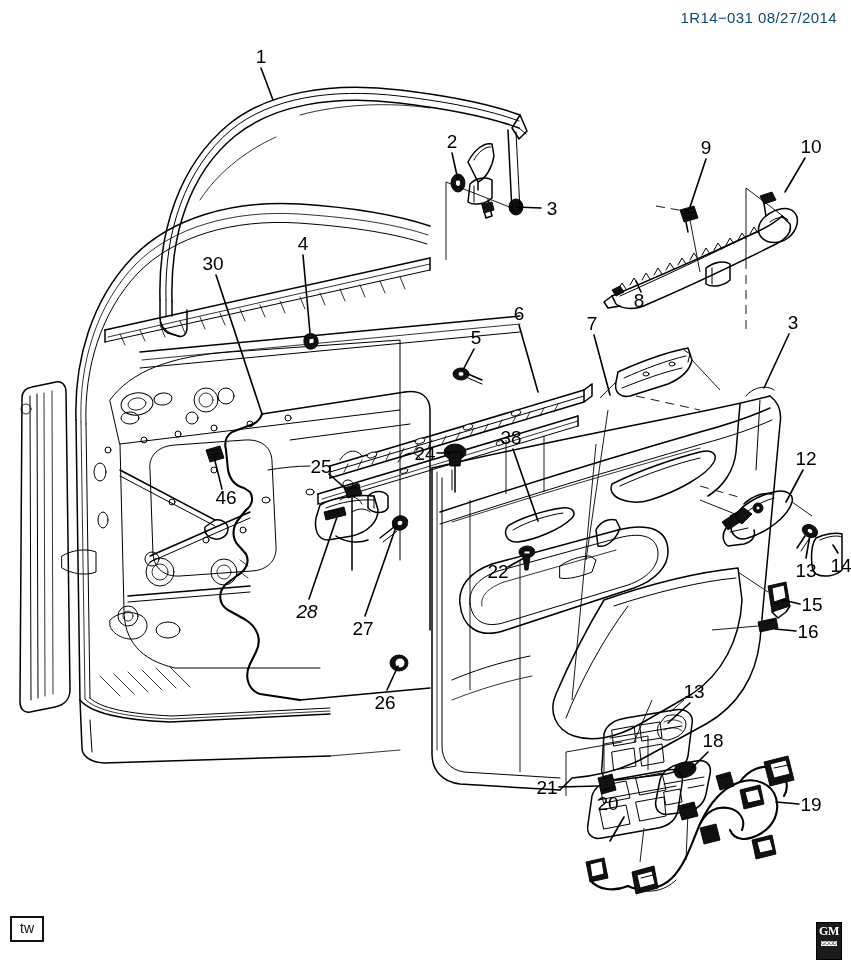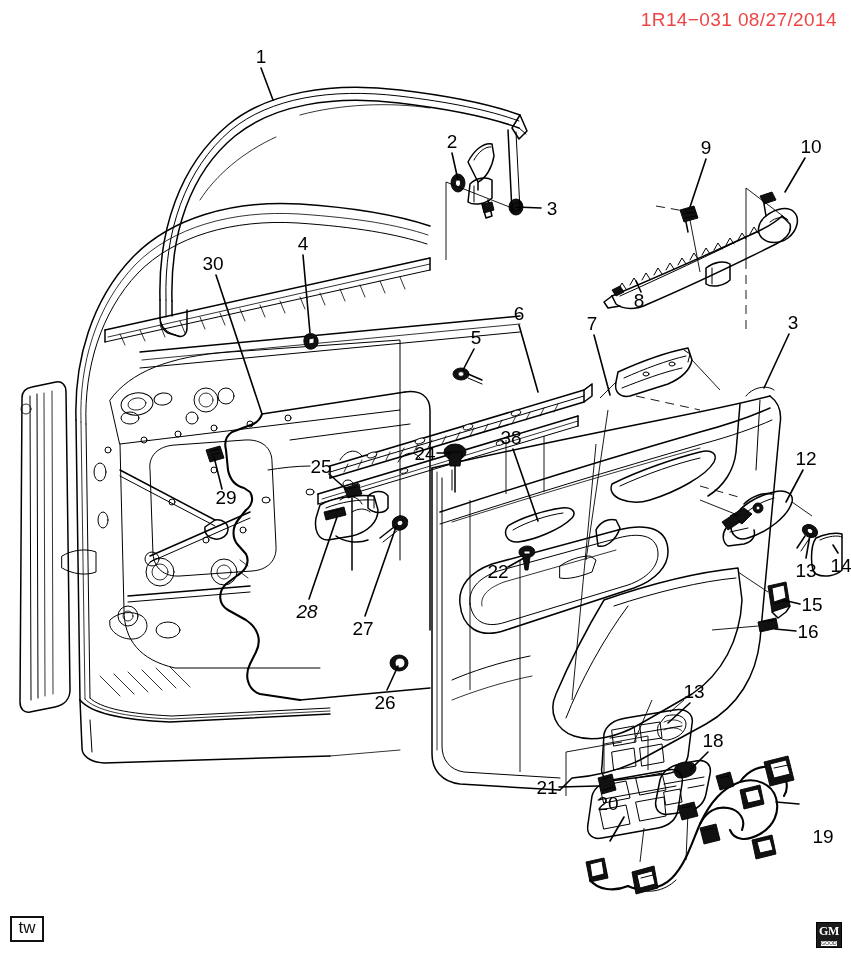--- a/index.html
+++ b/index.html
@@ -28,9 +28,9 @@
     position: absolute;
     top: 9px;
     right: 14px;
-    font-size: 19px;
+    font-size: 15px;
     font-family: "Liberation Sans", sans-serif;
-    color: #ef4444;
+    color: #0c4a6e;
     letter-spacing: 0.4px;
     white-space: nowrap;
   }

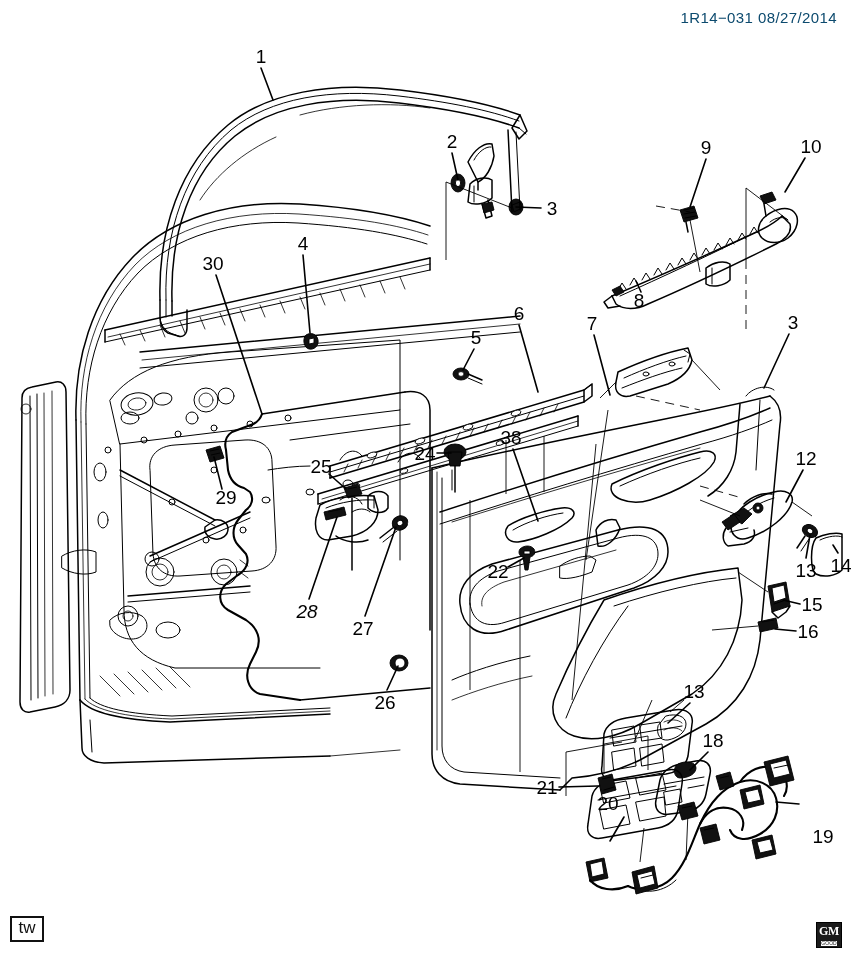--- a/index.html
+++ b/index.html
@@ -696,7 +696,7 @@
       <div class="callout" style="left: 385px; top: 702px;">26</div>
       <div class="callout" style="left: 363px; top: 628px;">27</div>
       <div class="callout" style="left: 307px; top: 611px; font-style: italic;">28</div>
-      <div class="callout" style="left: 226px; top: 497px;">29</div>
+      <div class="callout" style="left: 226px; top: 497px;">46</div>
       <div class="callout" style="left: 213px; top: 263px;">30</div>
     </div>
 

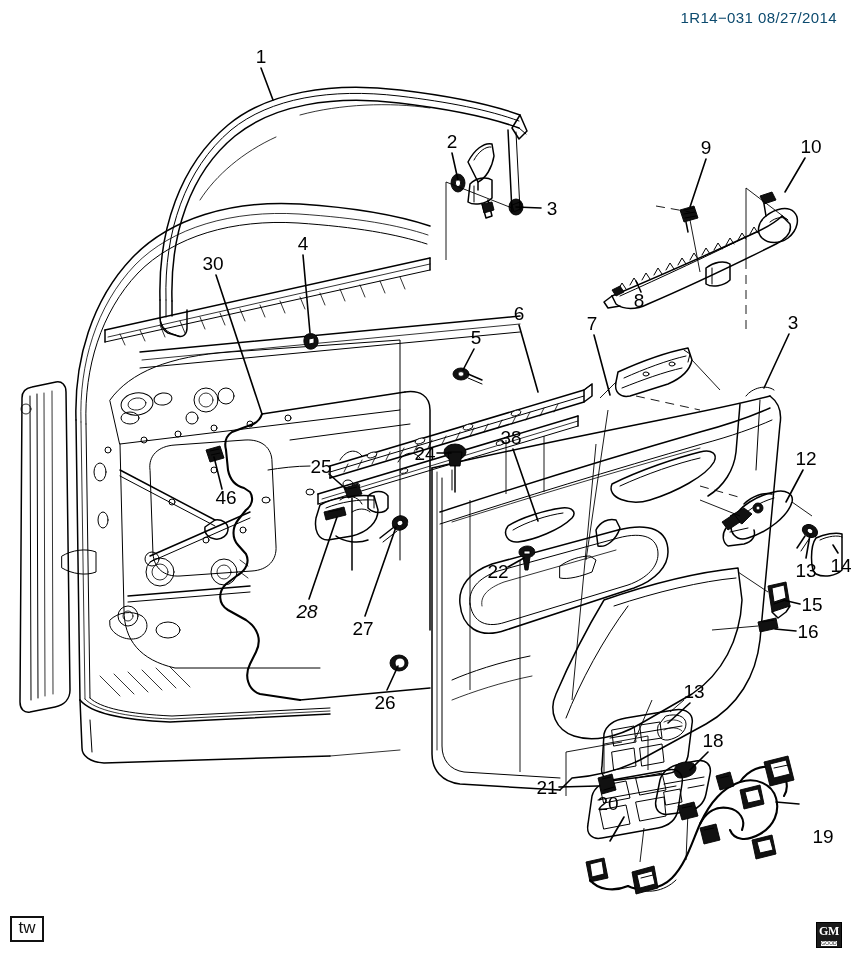--- a/index.html
+++ b/index.html
@@ -686,7 +686,7 @@
       <div class="callout" style="left: 808px; top: 631px;">16</div>
       <div class="callout" style="left: 694px; top: 691px;">13</div>
       <div class="callout" style="left: 713px; top: 740px;">18</div>
-      <div class="callout" style="left: 811px; top: 836px; margin-left: 12px;">19</div>
+      <div class="callout" style="left: 811px; top: 804px;">19</div>
       <div class="callout" style="left: 608px; top: 803px; text-align: center;">20</div>
       <div class="callout" style="left: 547px; top: 787px;">21</div>
       <div class="callout" style="left: 498px; top: 571px;">22</div>

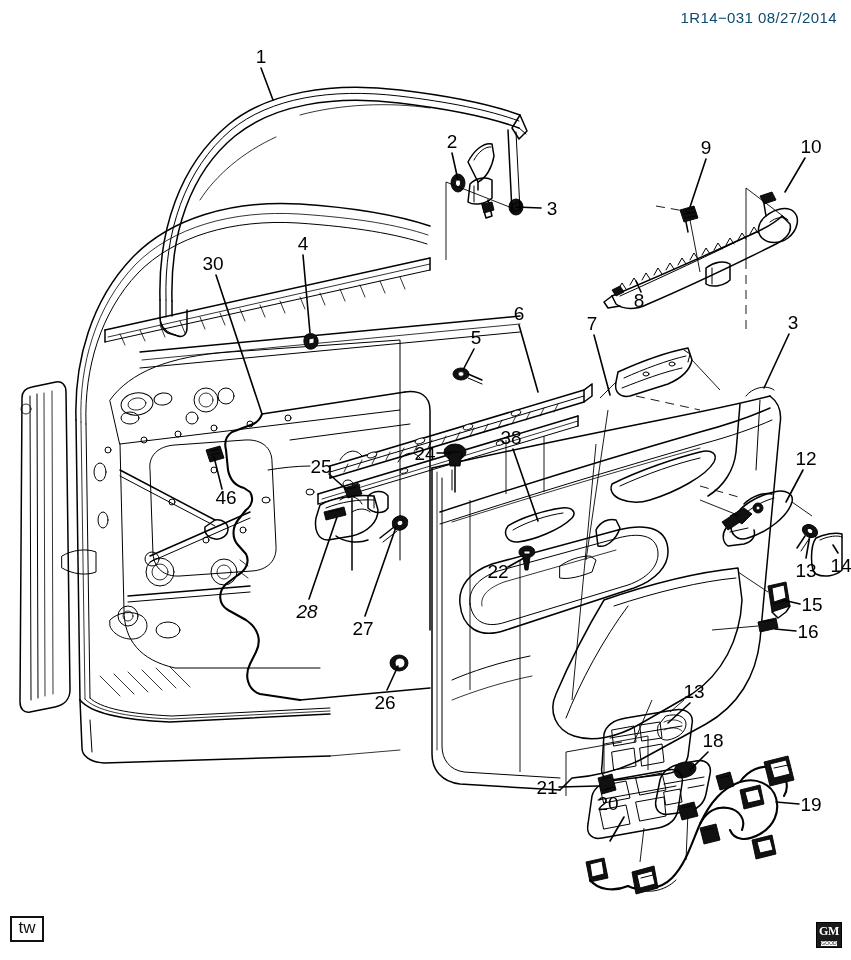--- a/index.html
+++ b/index.html
@@ -52,7 +52,7 @@
     height: 22px;
     border: 2px solid #111;
     background: #fff;
-    font-size: 17px;
+    font-size: 14px;
     line-height: 20px;
     text-align: center;
     color: #111;

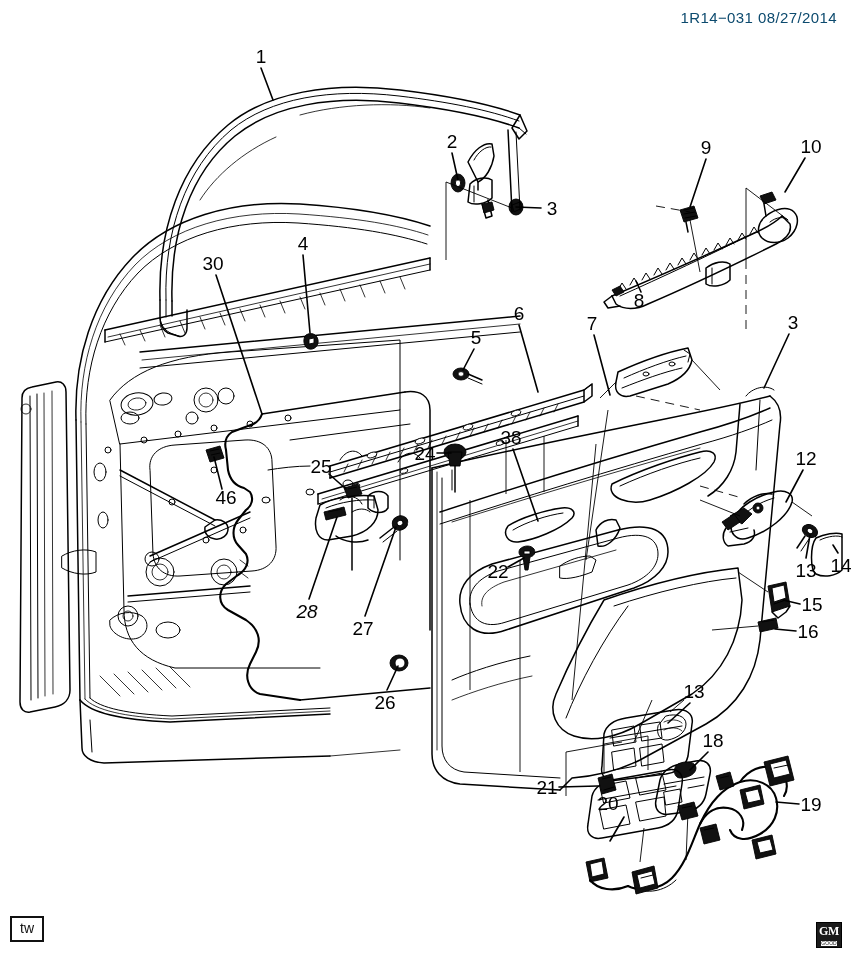--- a/index.html
+++ b/index.html
@@ -63,7 +63,7 @@
     left: 816px;
     top: 922px;
     width: 26px;
-    height: 26px;
+    height: 38px;
     background: #1b1b1b;
     border: 1px solid #000;
     box-sizing: border-box;

